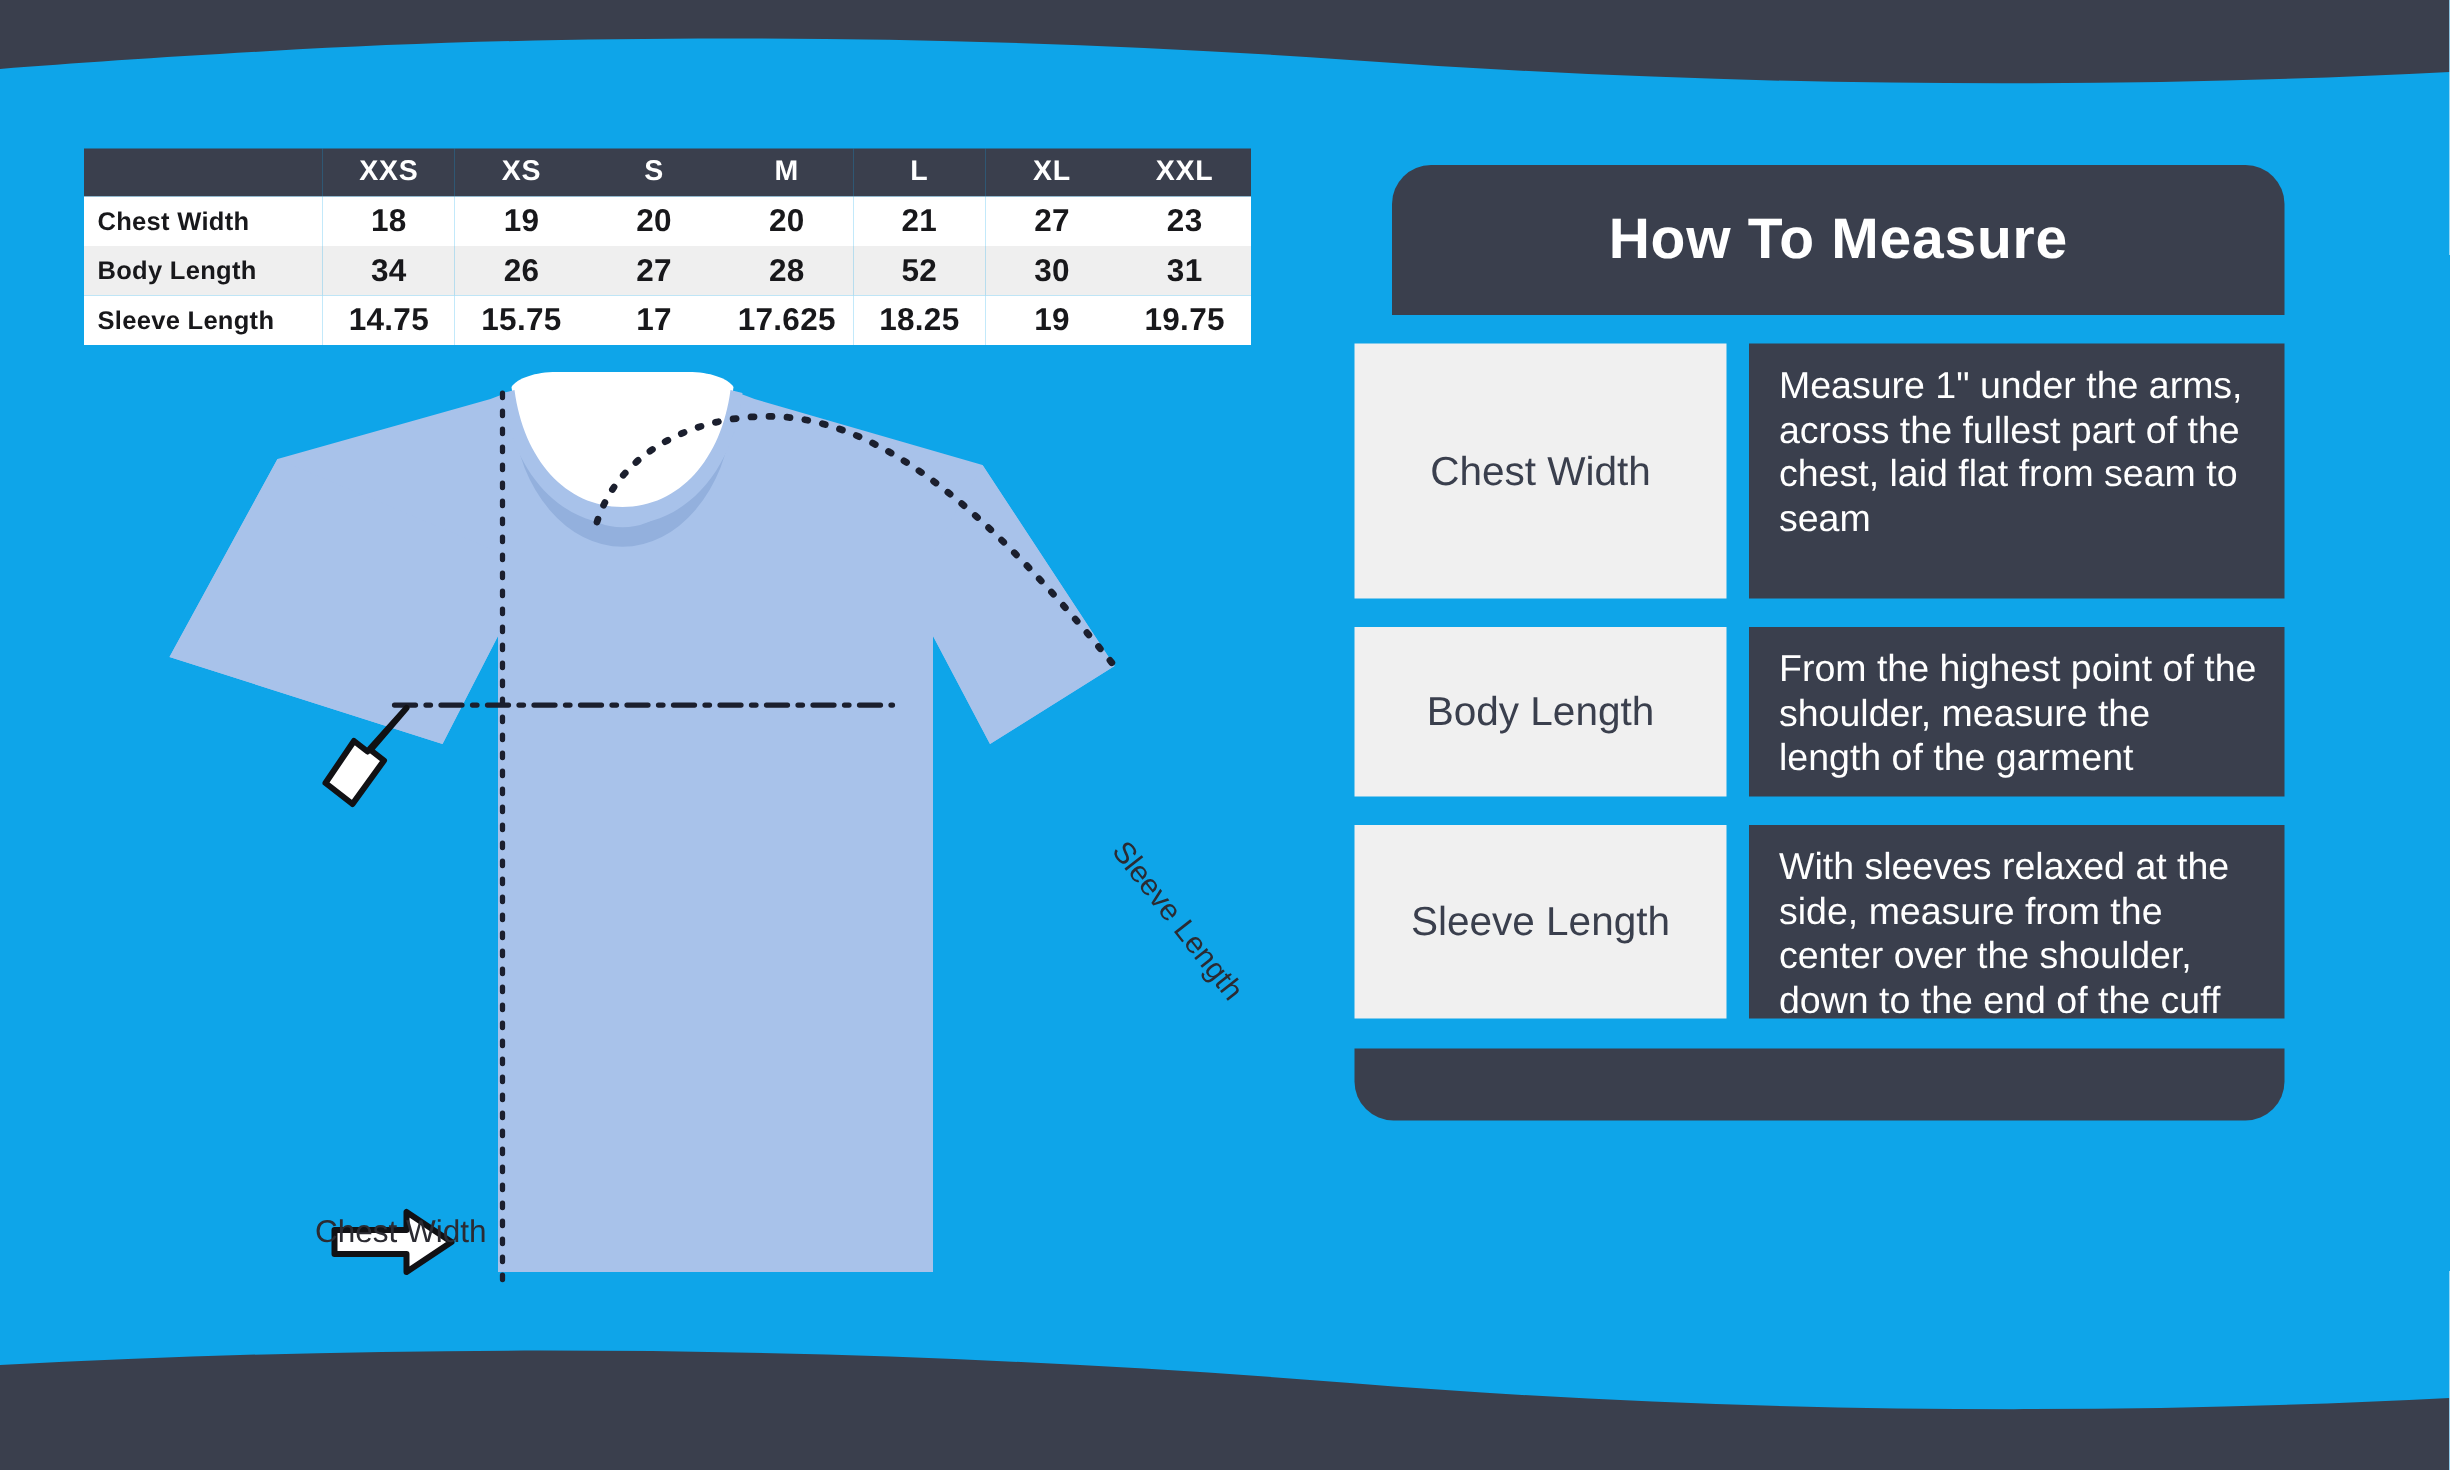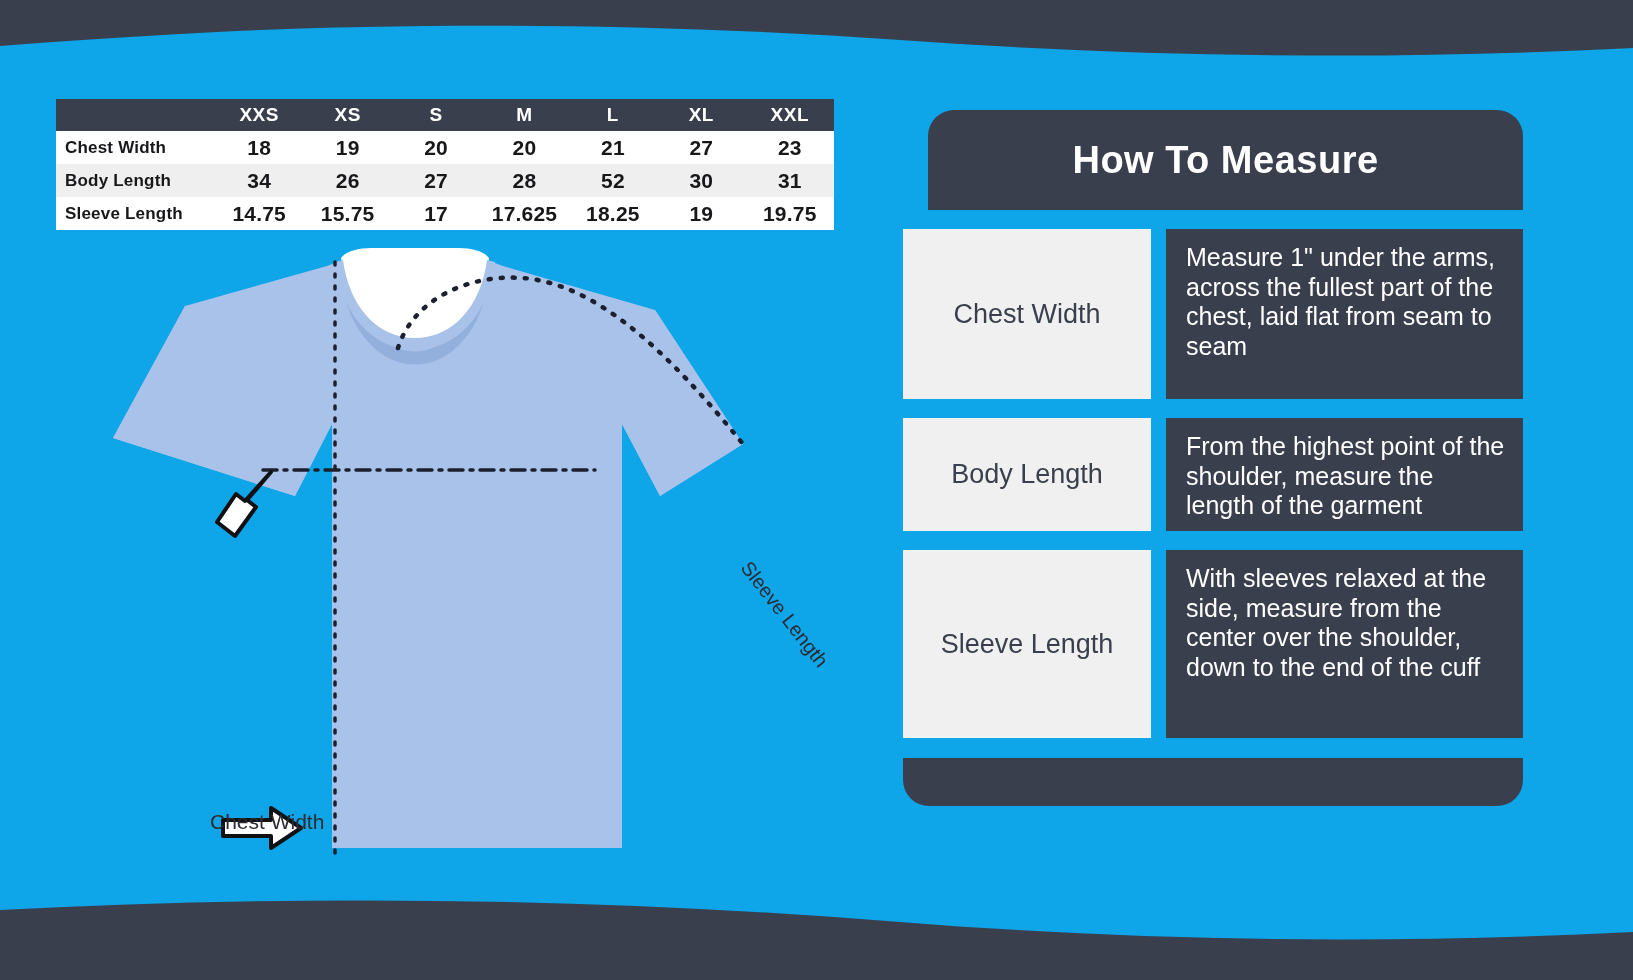--- a/index.html
+++ b/index.html
@@ -134,7 +134,7 @@
   }
   .measure-row.r1 .measure-term, .measure-row.r1 .measure-desc { height: 170px; }
   .measure-row.r2 .measure-term, .measure-row.r2 .measure-desc { height: 113px; }
-  .measure-row.r3 .measure-term, .measure-row.r3 .measure-desc { height: 188px; }
+  .measure-row.r3 .measure-term, .measure-row.r3 .measure-desc { height: 129px; }
   #measure-footer {
     margin-top: 20px;
     height: 48px;

